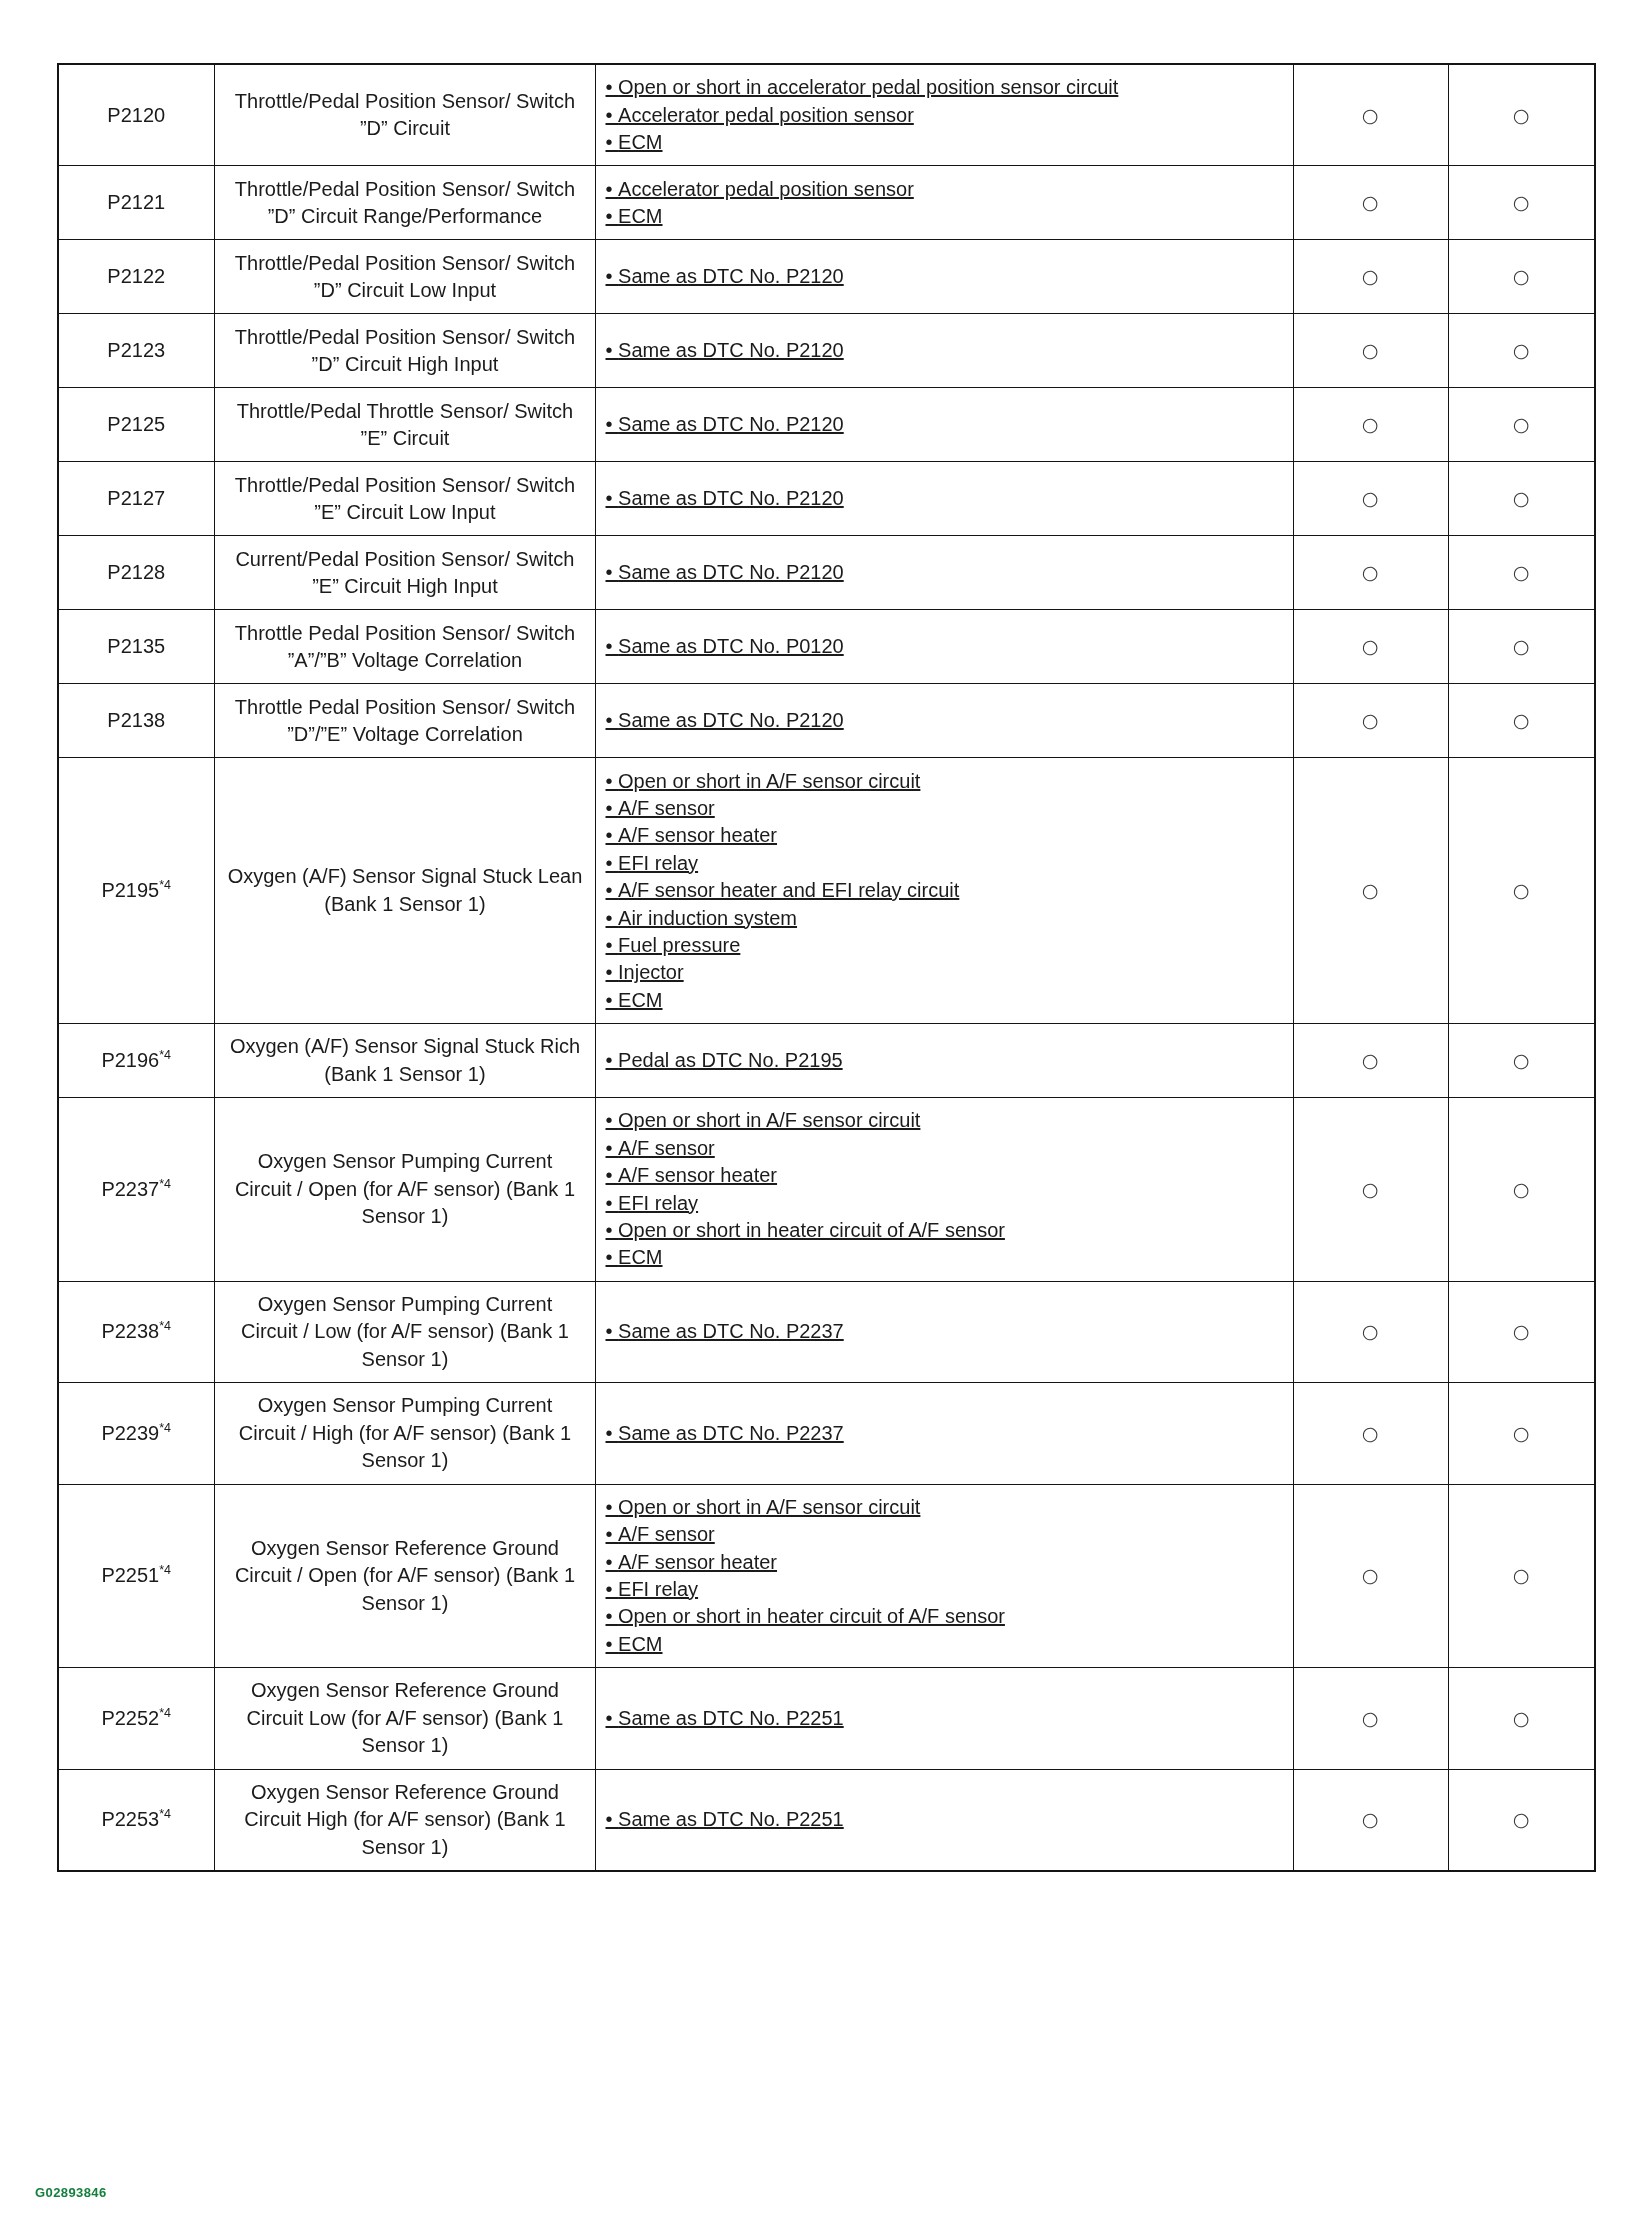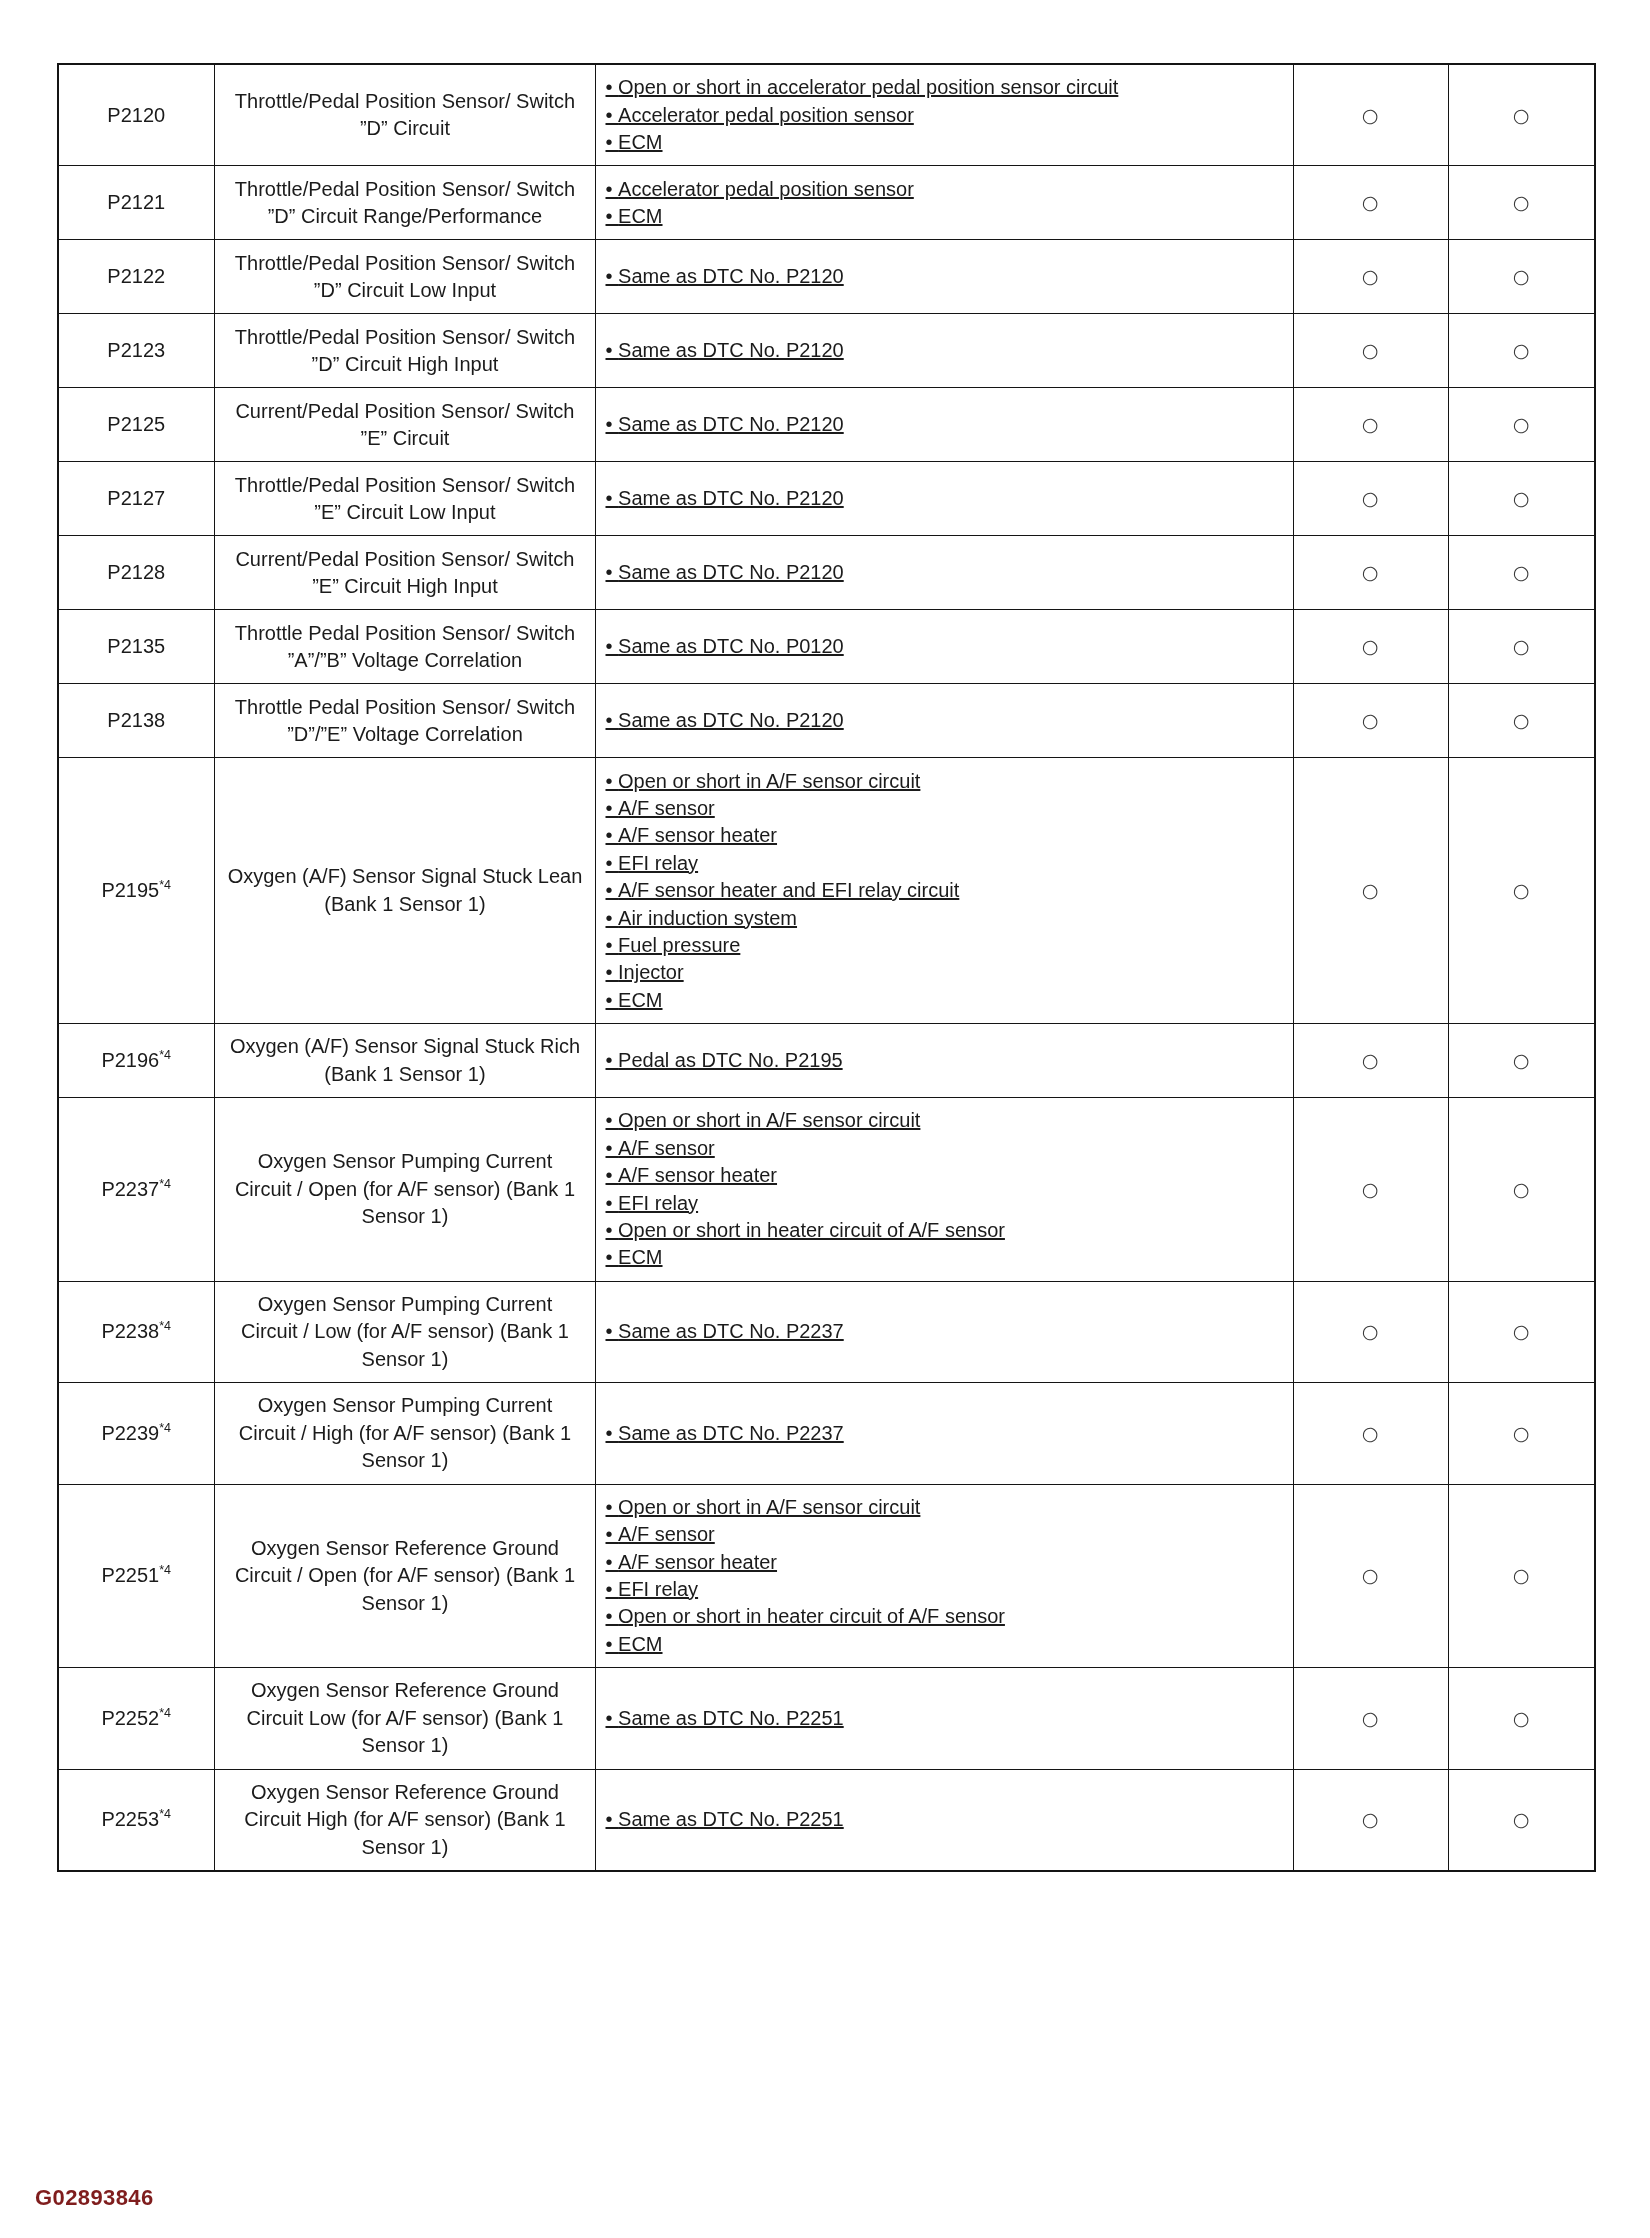--- a/index.html
+++ b/index.html
@@ -182,7 +182,7 @@
       <span><span class="code-base">P2125</span><sup class="code-sup"></sup></span>
     </td>
     <td class="desc-cell">
-      <div class="desc">Current/Pedal Position Sensor/ Switch ”E” Circuit</div>
+      <div class="desc">Throttle/Pedal Throttle Sensor/ Switch ”E” Circuit</div>
     </td>
     <td class="causes-cell">
       <ul class="causes">

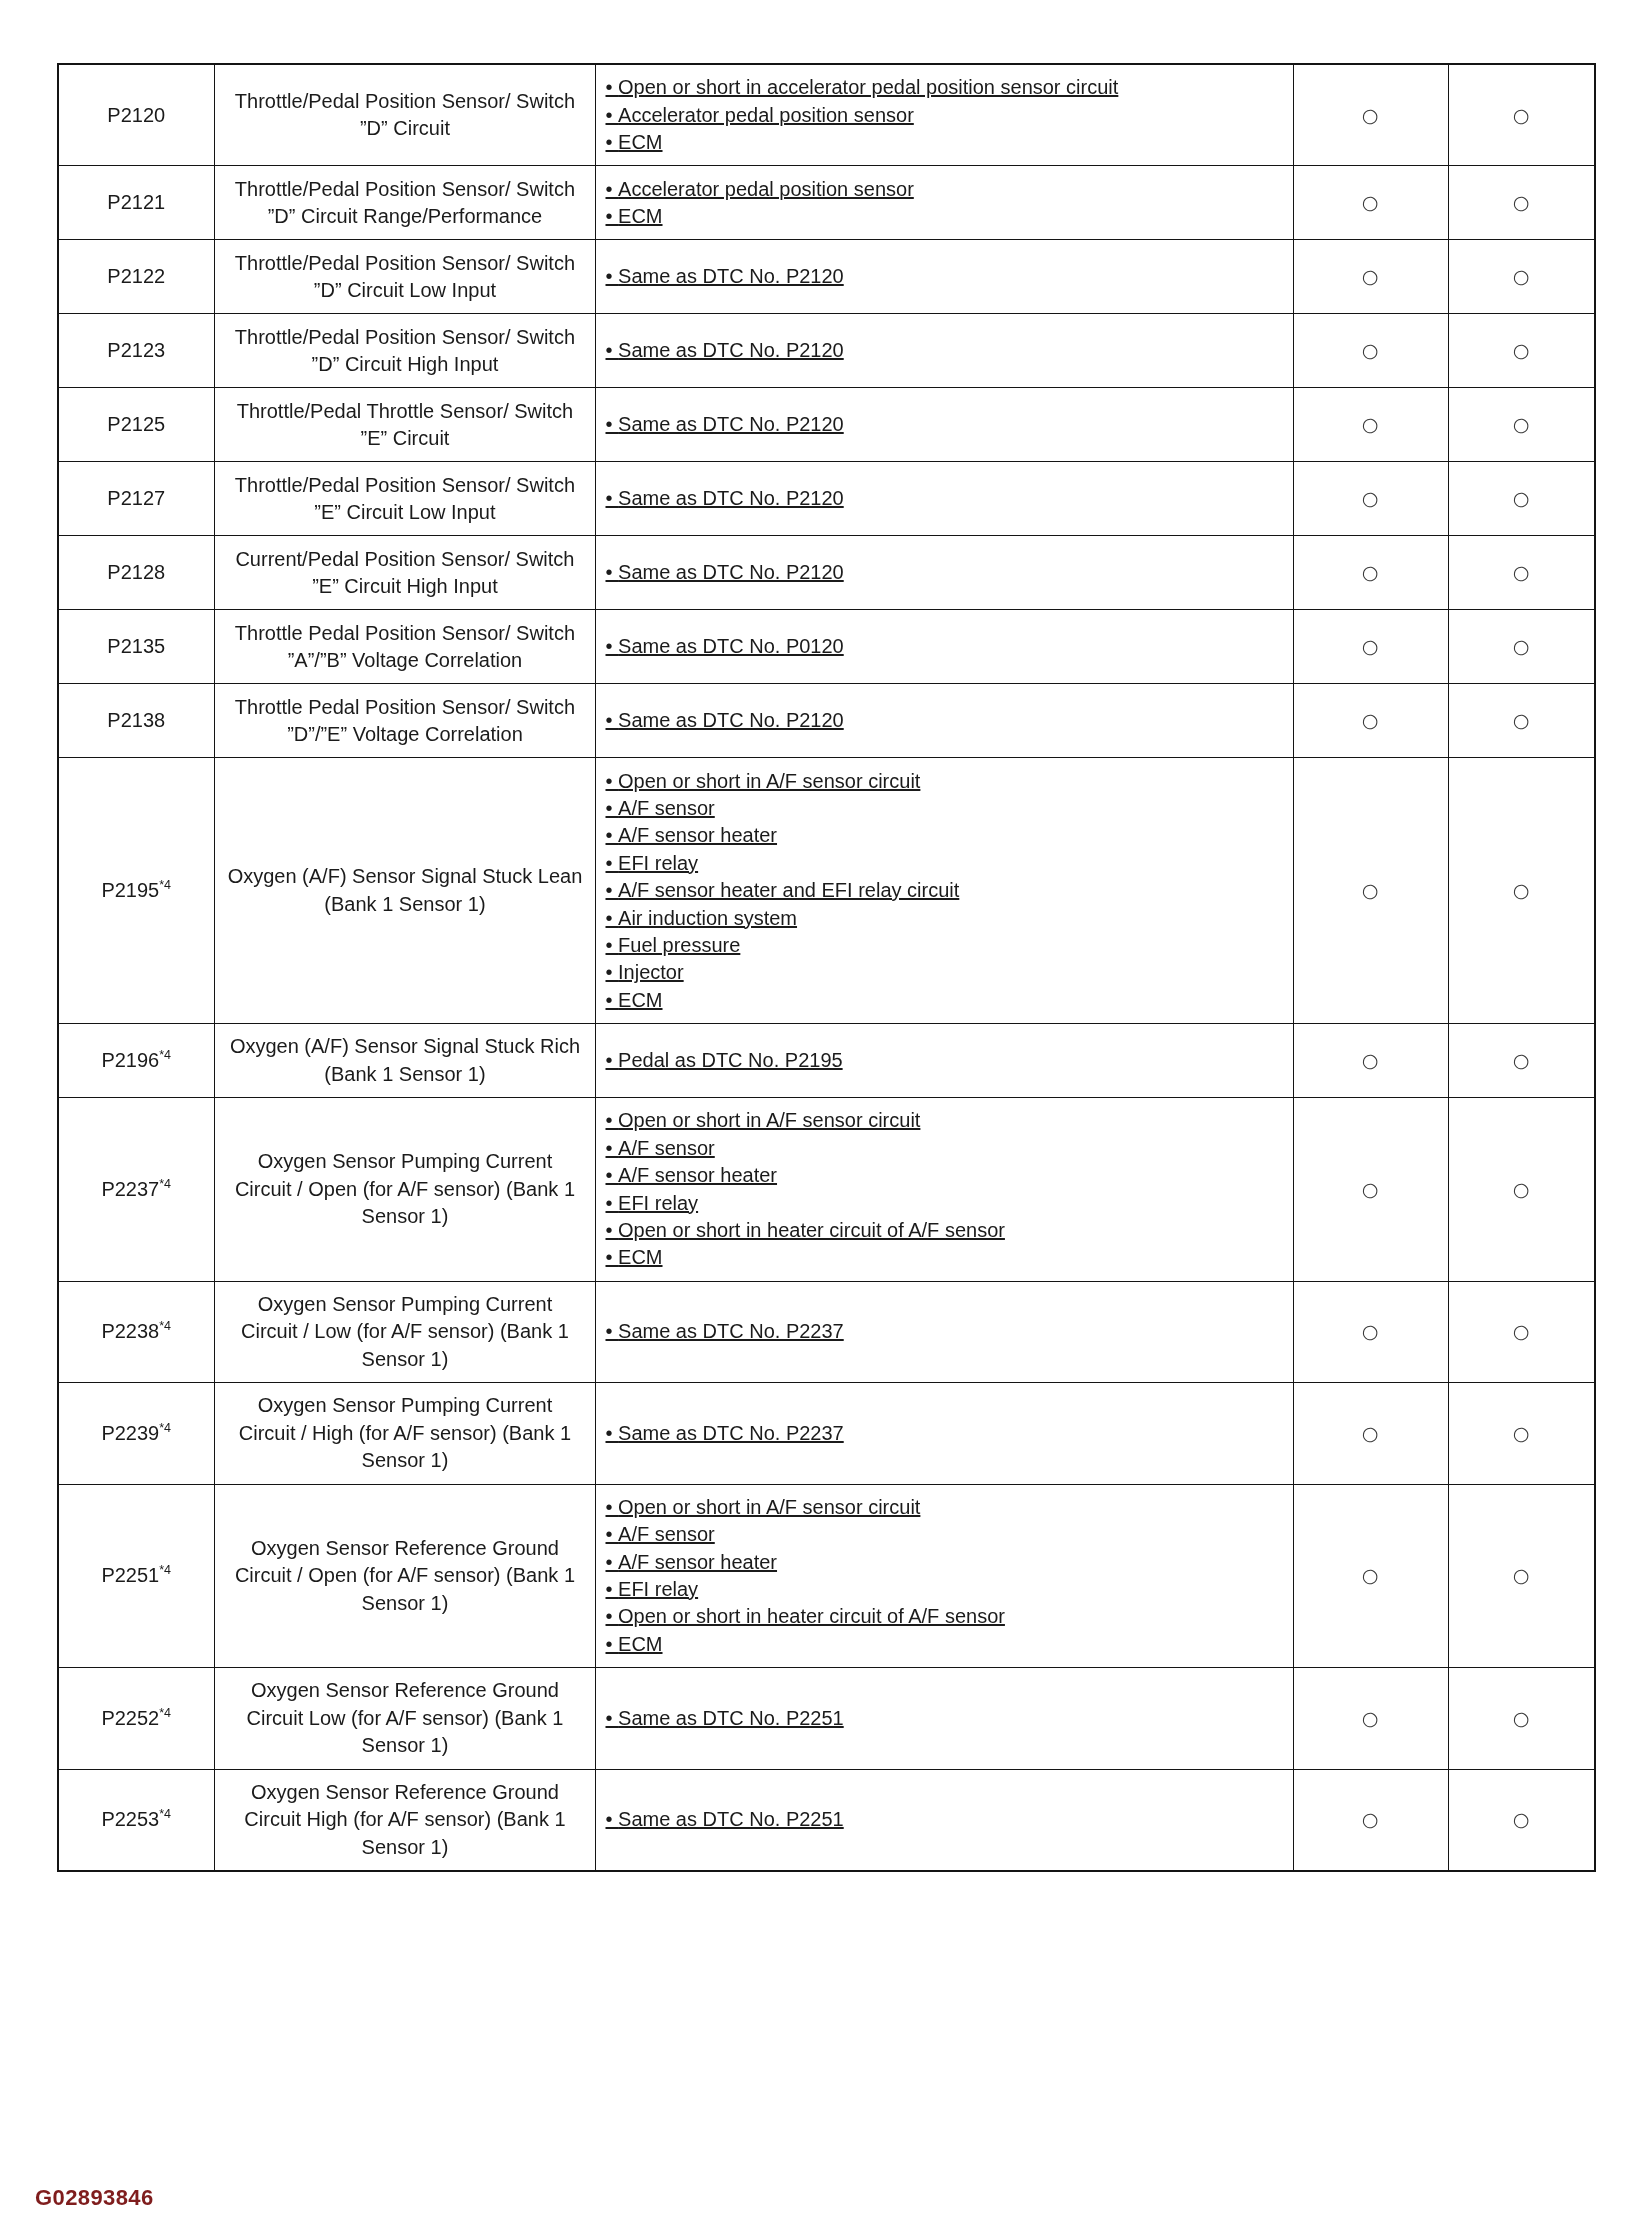--- a/index.html
+++ b/index.html
@@ -78,10 +78,10 @@
     position: absolute;
     left: 35px;
     top: 2185px;
-    font-size: 22px;
+    font-size: 13px;
     font-weight: 700;
     letter-spacing: 0.4px;
-    color: #7f1d1d;
+    color: #15803d;
   }
 </style>
 </head>

